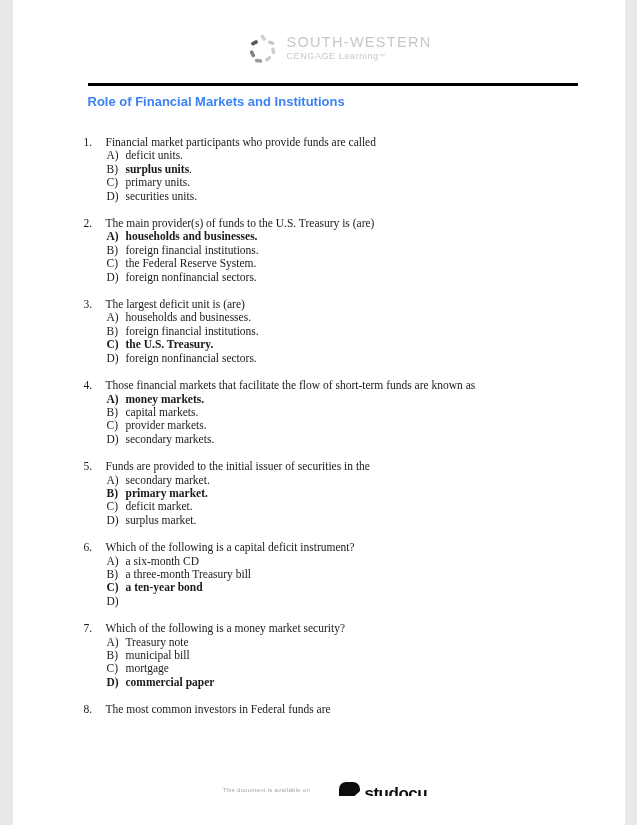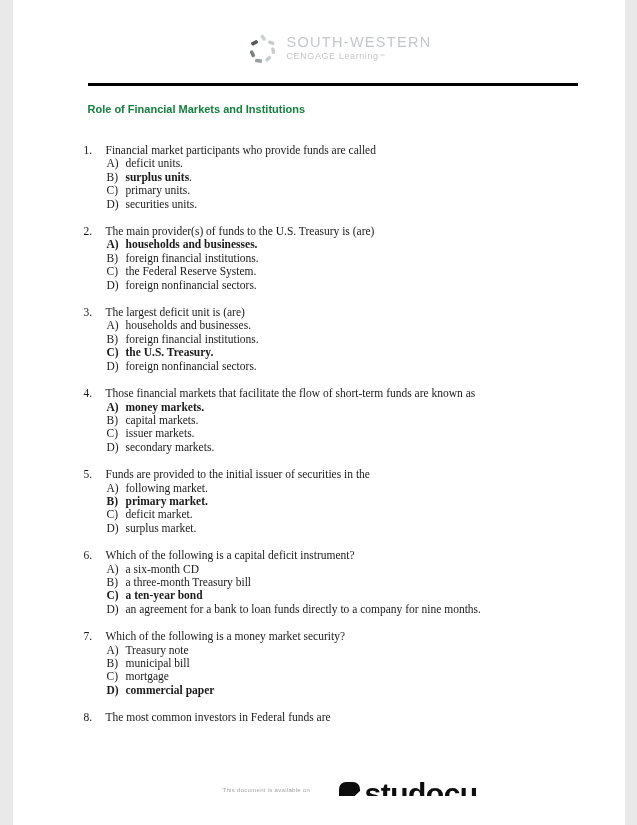--- a/index.html
+++ b/index.html
@@ -31,9 +31,9 @@
   }
   .rule{height:3px;background:#000;margin-top:7px;}
   .subtitle{
-    margin-top:16px;
+    margin-top:8px;
     font-family:"Liberation Sans", sans-serif;
-    font-weight:bold;font-size:11px;line-height:15px;color:#15803d;
+    font-weight:bold;font-size:13px;line-height:15px;color:#3b82f6;
   }
   .questions{margin-top:27px;margin-left:-4px;font-size:11.5px;line-height:13.4px;}
   .question{margin-bottom:14px;}

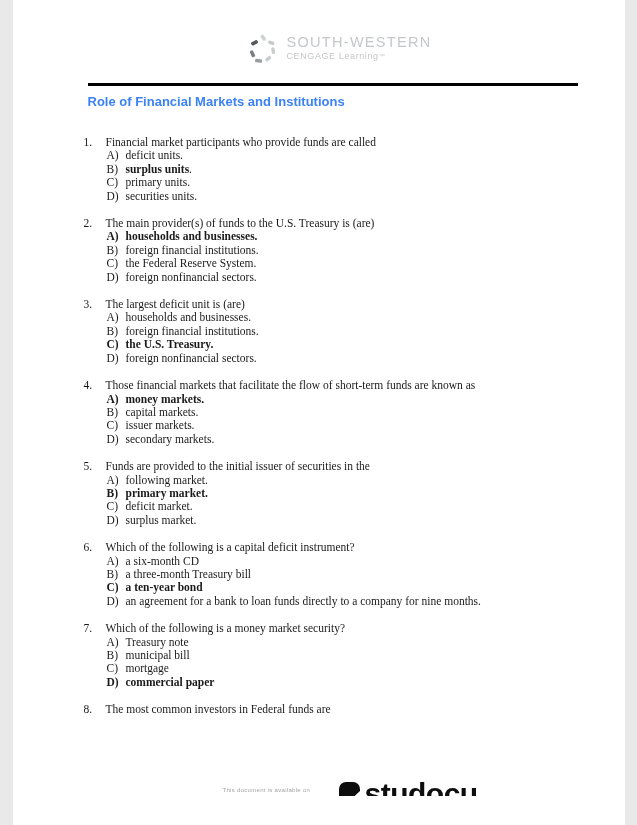--- a/index.html
+++ b/index.html
@@ -171,7 +171,7 @@
           </div>
           <div class="opt">
             <span class="opt-letter">C)</span>
-            <span class="opt-text">issuer markets.</span>
+            <span class="opt-text">provider markets.</span>
           </div>
           <div class="opt">
             <span class="opt-letter">D)</span>

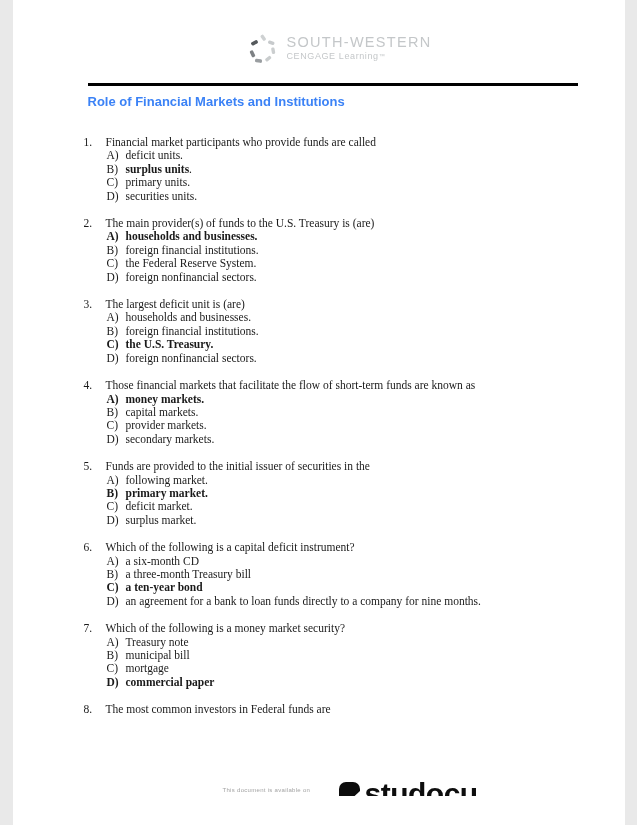--- a/index.html
+++ b/index.html
@@ -185,7 +185,7 @@
           </div>
           <div class="opt">
             <span class="opt-letter">A)</span>
-            <span class="opt-text">following market.</span>
+            <span class="opt-text">secondary market.</span>
           </div>
           <div class="opt">
             <span class="opt-letter b">B)</span>

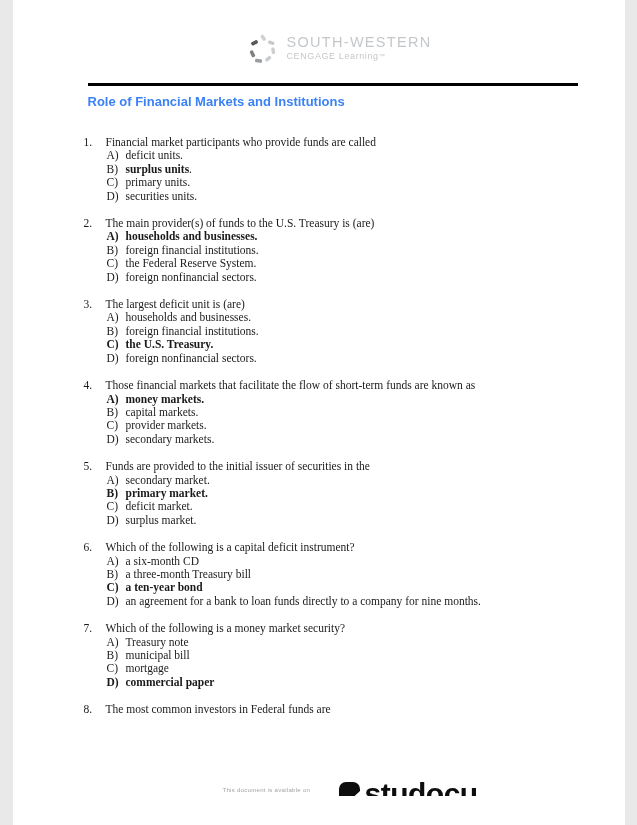--- a/index.html
+++ b/index.html
@@ -219,7 +219,6 @@
           </div>
           <div class="opt">
             <span class="opt-letter">D)</span>
-            <span class="opt-text">an agreement for a bank to loan funds directly to a company for nine months.</span>
           </div>
         </div>
         <div class="question">

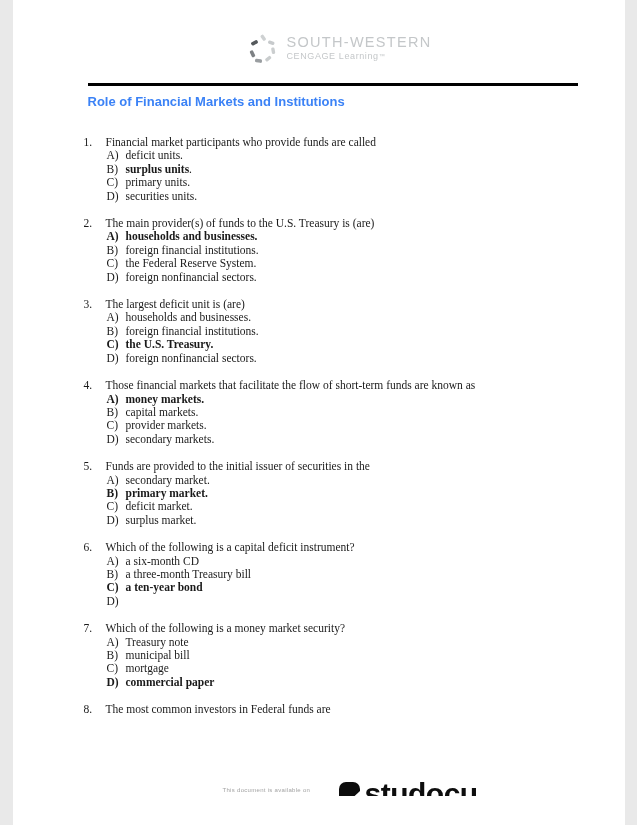--- a/index.html
+++ b/index.html
@@ -58,7 +58,7 @@
   .sd-icon{flex:0 0 auto;margin-left:14px;margin-top:1px;}
   .sd-word{
     font-family:"Liberation Sans", sans-serif;
-    font-weight:bold;font-size:30px;line-height:22px;letter-spacing:-0.5px;
+    font-weight:bold;font-size:17px;line-height:22px;letter-spacing:-0.5px;
     color:#0d0d0d;margin-left:5px;margin-top:2px;
   }
 </style>

